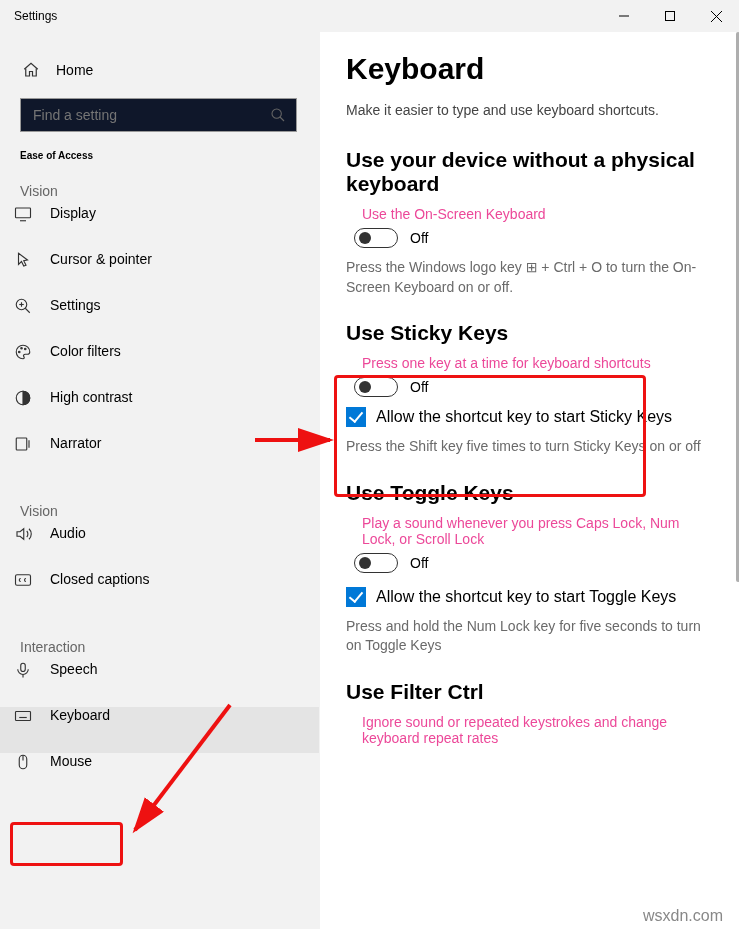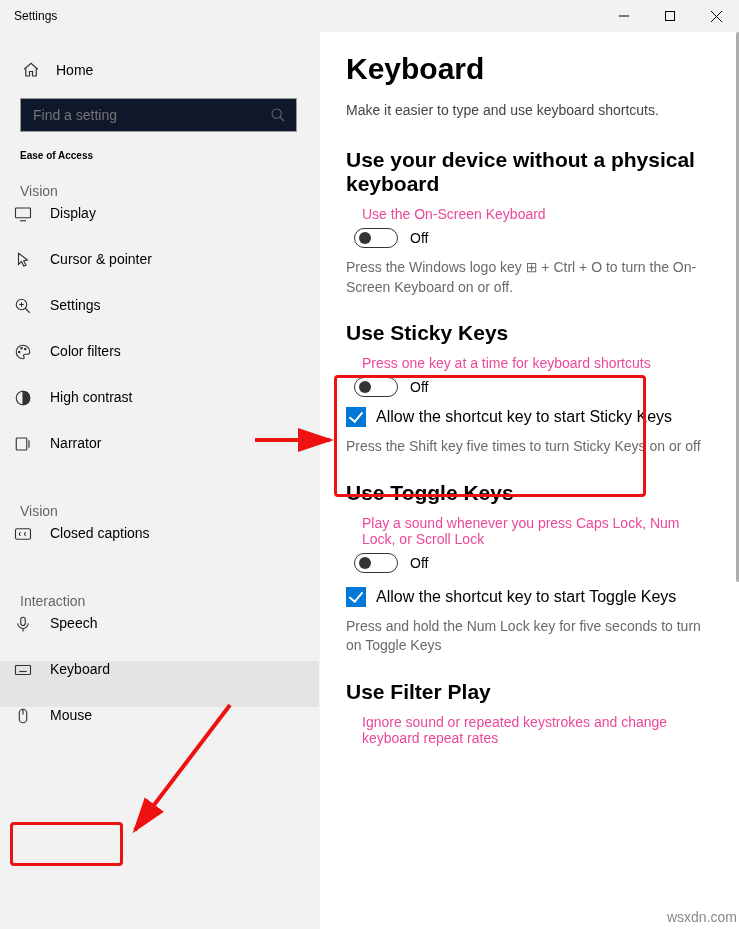--- a/index.html
+++ b/index.html
@@ -130,6 +130,14 @@
       <div class="group">Vision</div>
       <div class="item">
           <svg class="ic" viewBox="0 0 24 24" fill="none" stroke="#333" stroke-width="1.5">
+            <path d="M4 9v6h4l5 4V5L8 9H4z"></path>
+            <path d="M17 8c2 2 2 6 0 8"></path>
+            <path d="M20 5c4 4 4 10 0 14"></path>
+          </svg>
+          <span>Audio</span>
+        </div>
+      <div class="item">
+          <svg class="ic" viewBox="0 0 24 24" fill="none" stroke="#333" stroke-width="1.5">
             <rect x="2" y="5" width="20" height="14" rx="2"></rect>
             <path d="M9 10a2 2 0 1 0 0 4"></path>
             <path d="M16 10a2 2 0 1 0 0 4"></path>

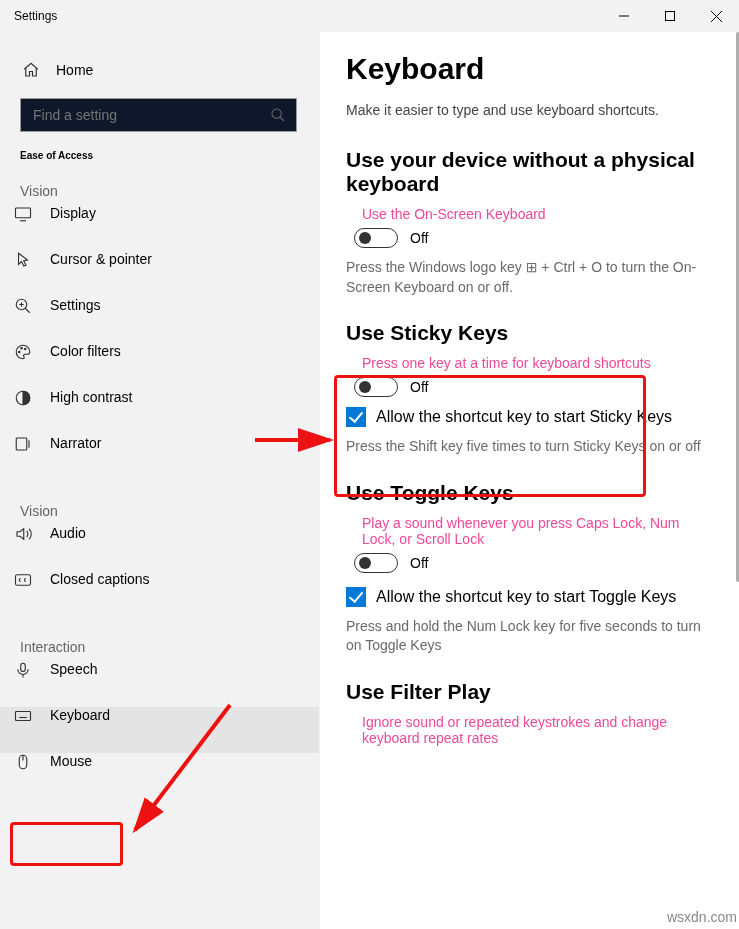--- a/index.html
+++ b/index.html
@@ -216,7 +216,7 @@
       </div>
       <p class="hint">Press and hold the Num Lock key for five seconds to turn on Toggle Keys</p>
 
-      <h2>Use Filter Play</h2>
+      <h2>Use Filter Ctrl</h2>
       <p class="sub" style="max-width:360px">Ignore sound or repeated keystrokes and change keyboard repeat rates</p>
     </div>
   </div>

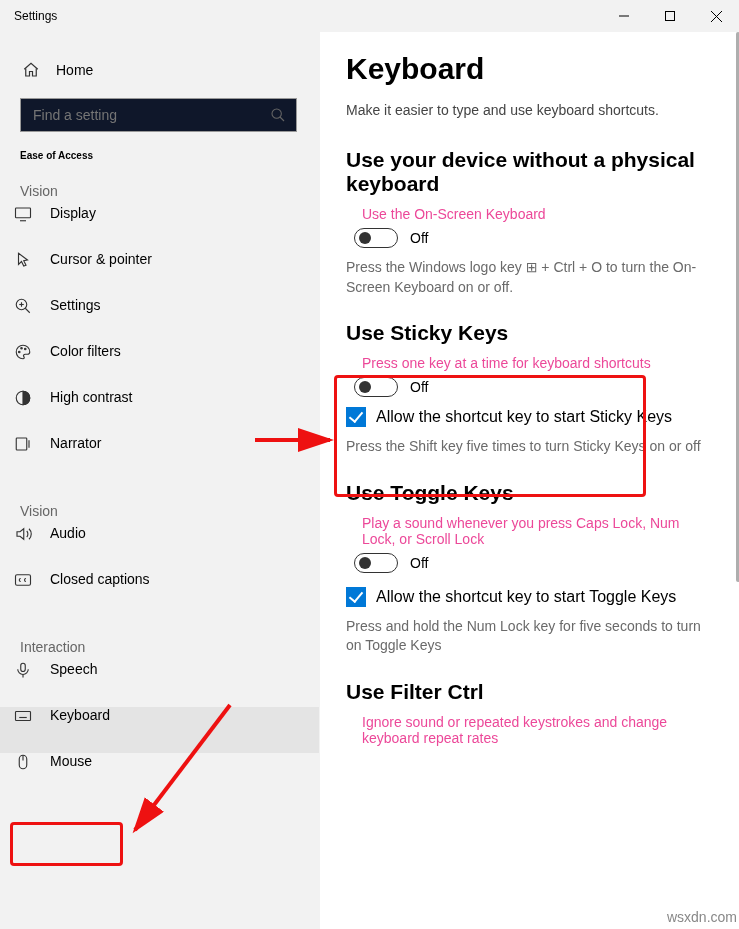--- a/index.html
+++ b/index.html
@@ -36,7 +36,7 @@
   .arrow { position:absolute; pointer-events:none; }
   .vscroll { position:absolute; right:0; top:32px; width:2px; height:770px; background:#fff; }
   .vscroll .bar { position:absolute; left:-1px; width:4px; top:0; height:550px; background:#aeaeae; border-radius:2px;}
-  .watermark { position:absolute; right:2px; bottom:4px; font-size:14px; color:#888; }
+  .watermark { position:absolute; right:16px; bottom:4px; font-size:16px; color:#888; }
 </style>
 </head>
 <body>

